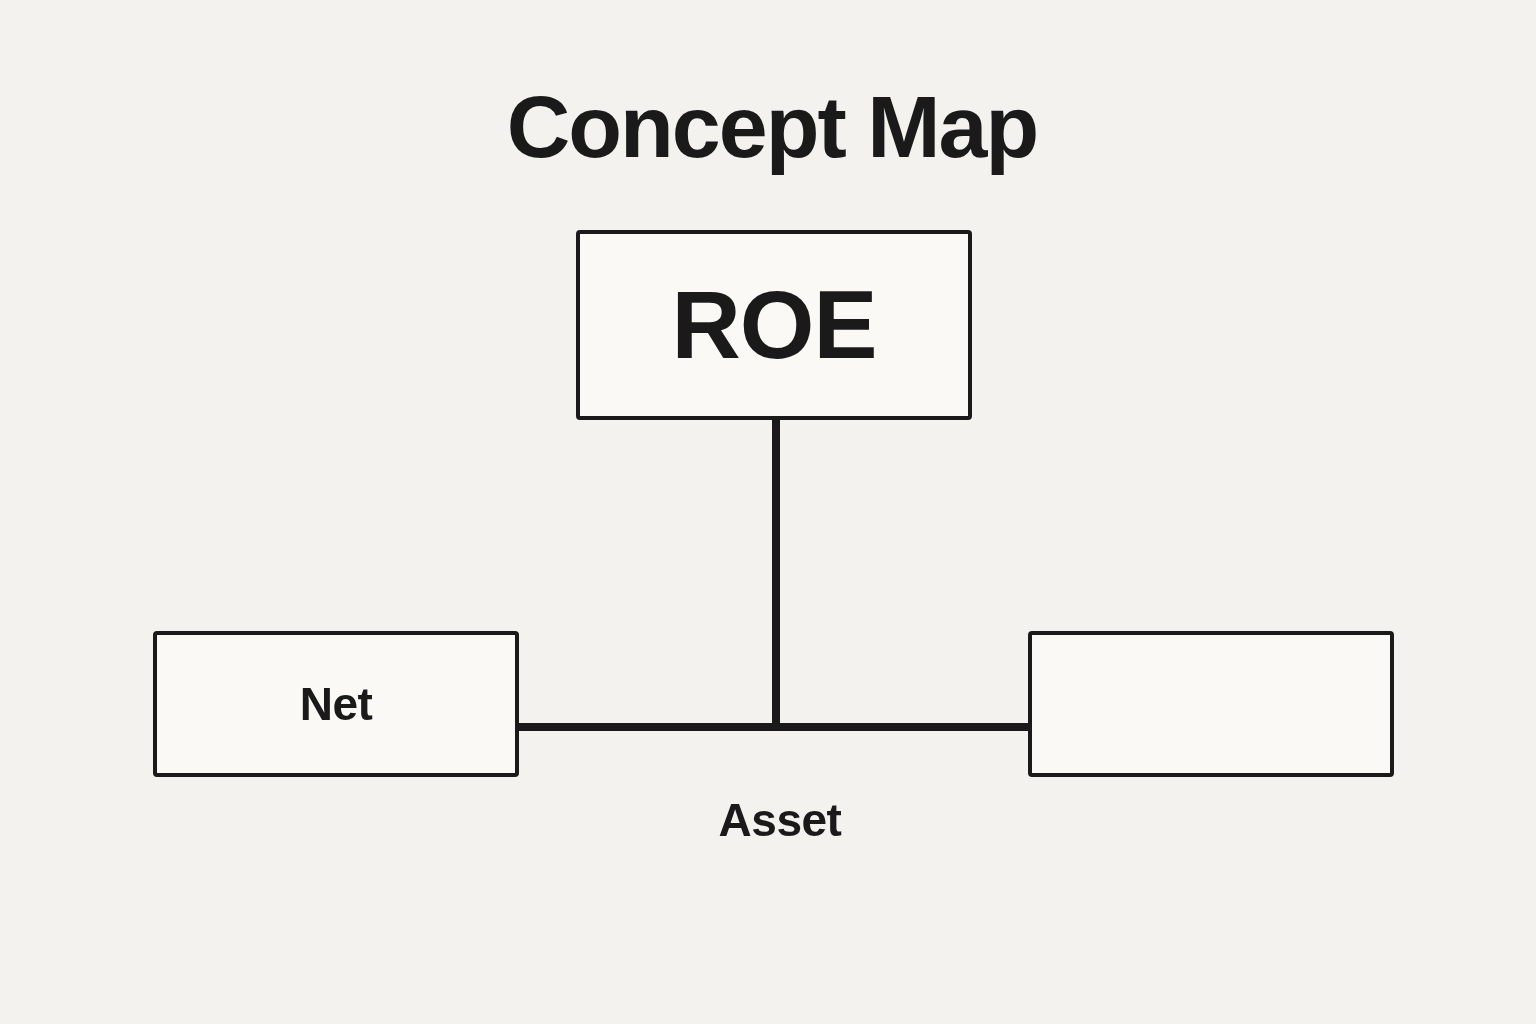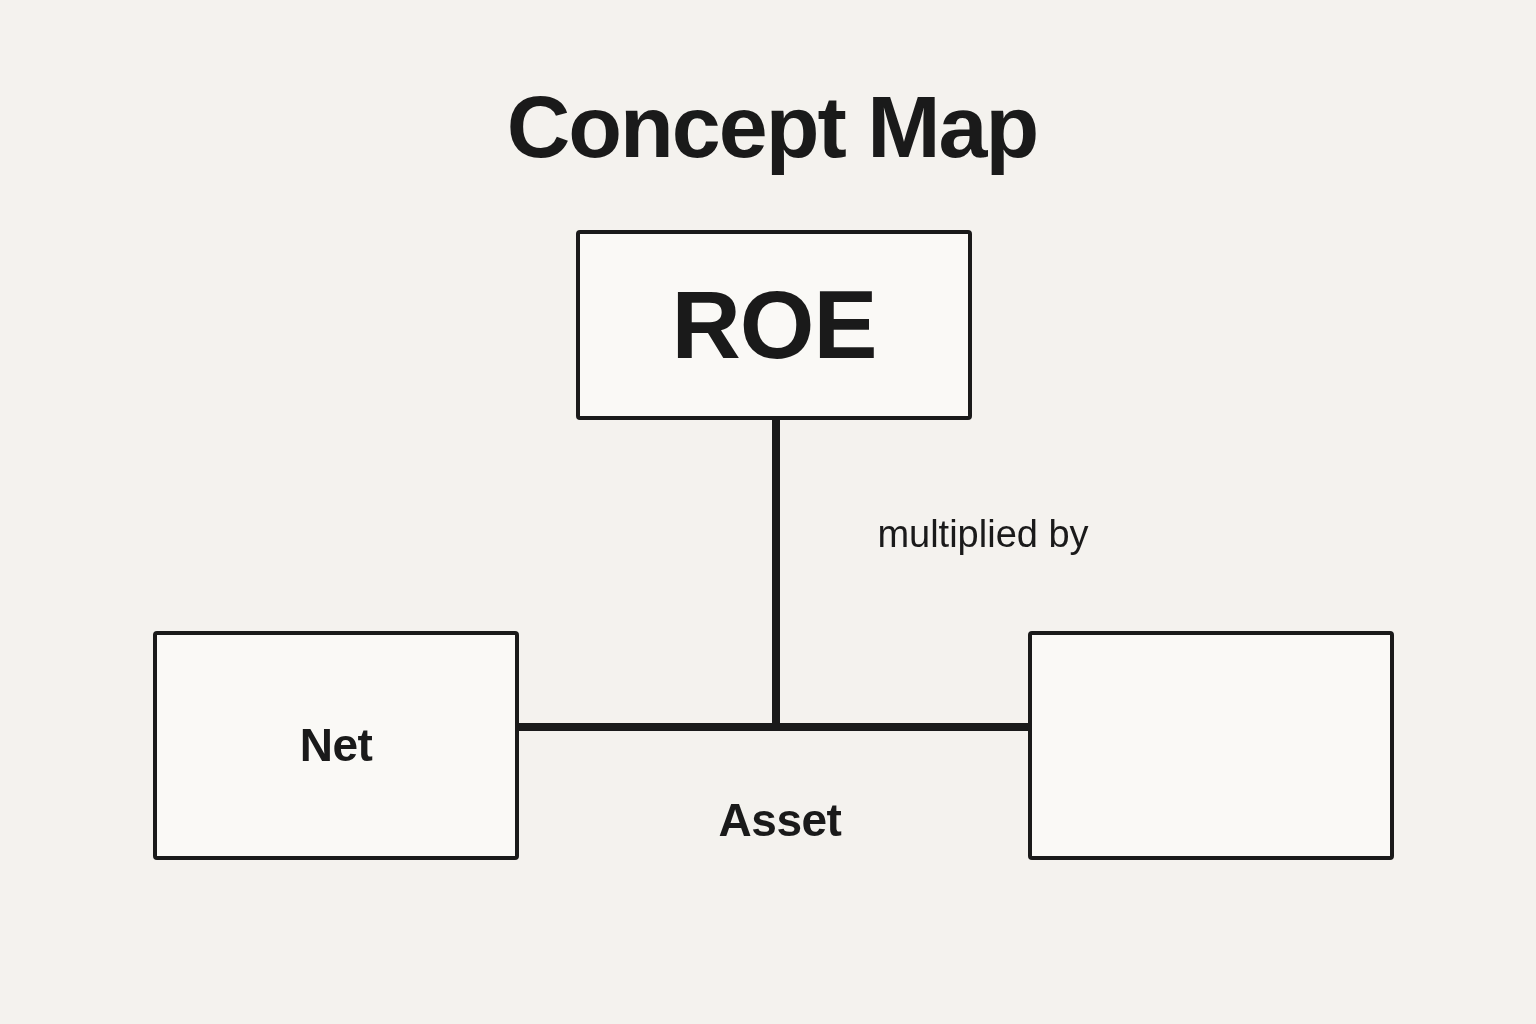--- a/index.html
+++ b/index.html
@@ -104,7 +104,6 @@
   <div class="connector connector-vertical"></div>
   <div class="connector connector-horizontal"></div>
 
-  <div class="edge-label edge-label-right">multiplied by</div>
 
   <div class="node node-side node-net-margin">
     <span class="node-line">Net</span>

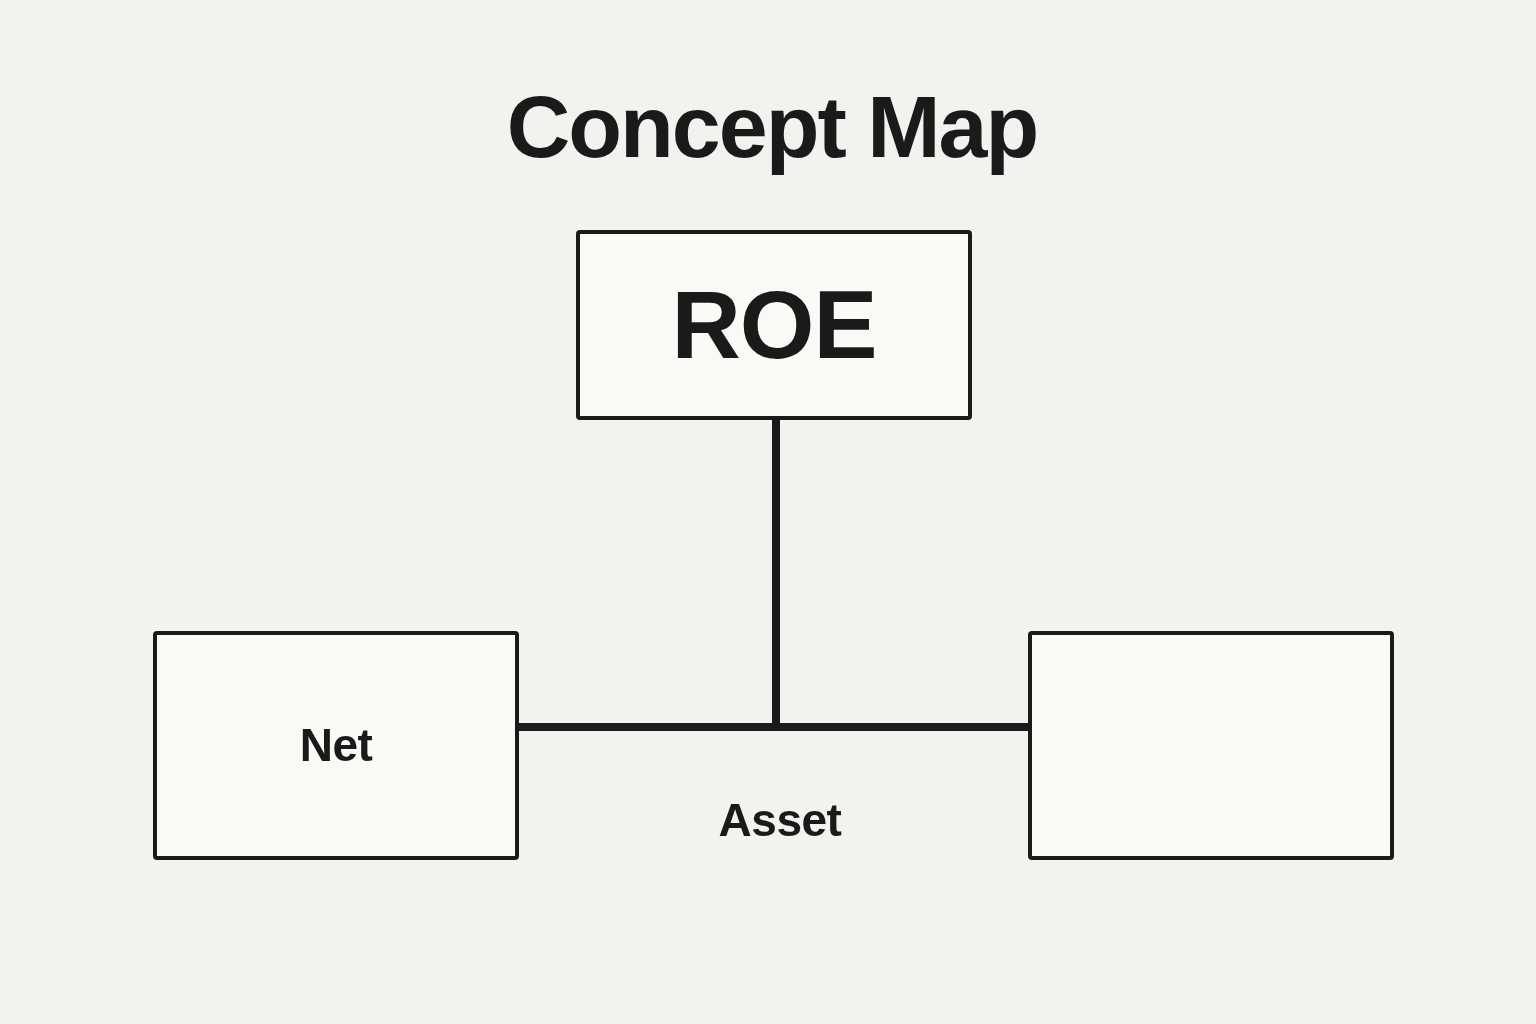--- a/index.html
+++ b/index.html
@@ -52,7 +52,7 @@
     line-height: 1;
   }
   .node-side {
-    width: 366px; height: 229px;
+    width: 366px; height: 146px;
   }
   .node-net-margin  { left: 145px;  top: 623px; }
   .node-equity-multiplier { left: 1020px; top: 623px; }

